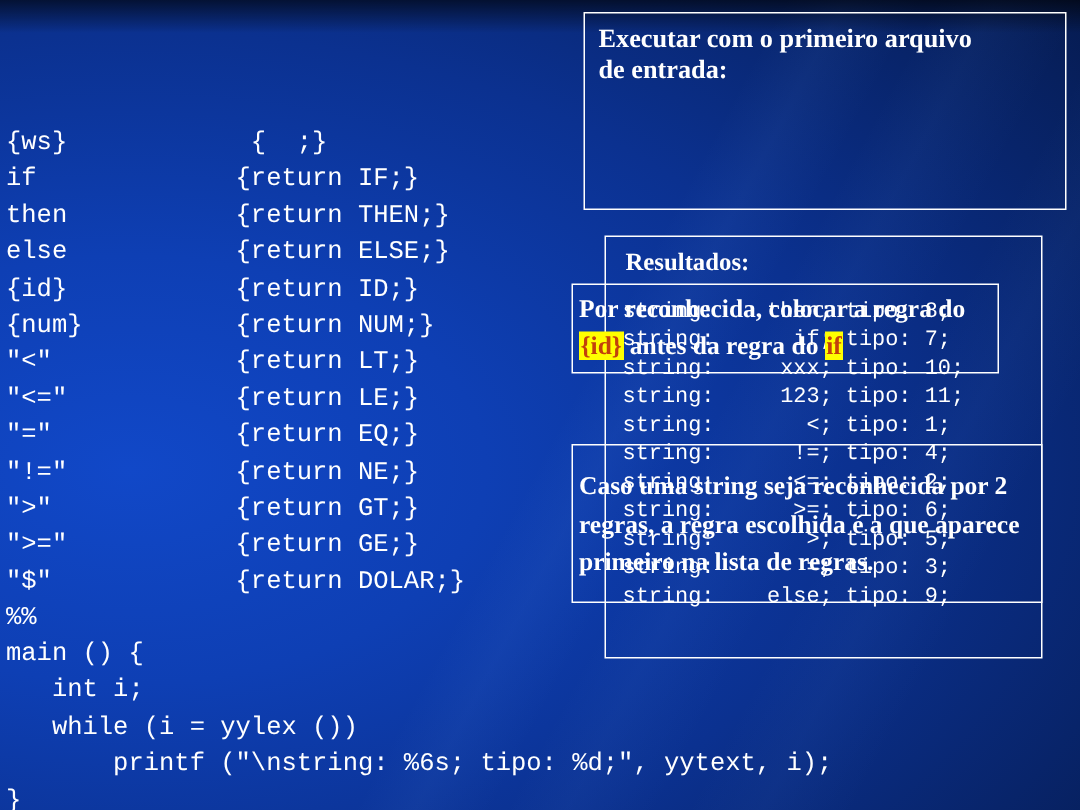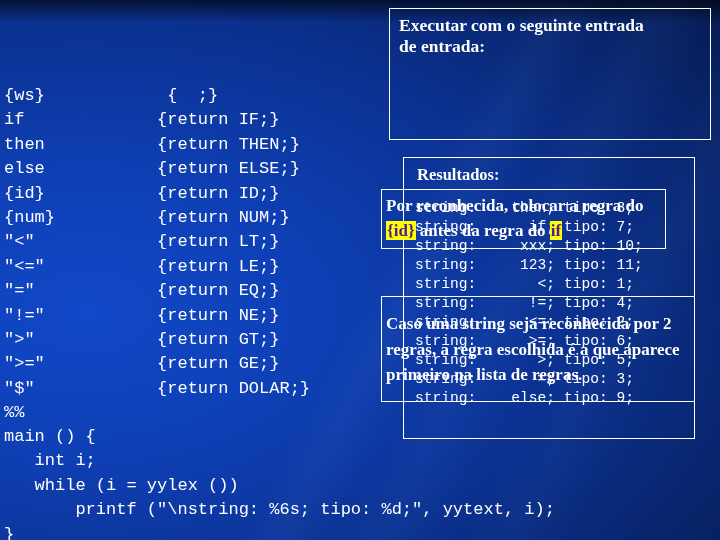--- a/index.html
+++ b/index.html
@@ -168,7 +168,7 @@
 }</pre>
 
   <div class="box" id="input-box">
-    <div id="input-title">Executar com o seguinte entrada
+    <div id="input-title">Executar com o primeiro arquivo
 de entrada:</div>
   </div>
 

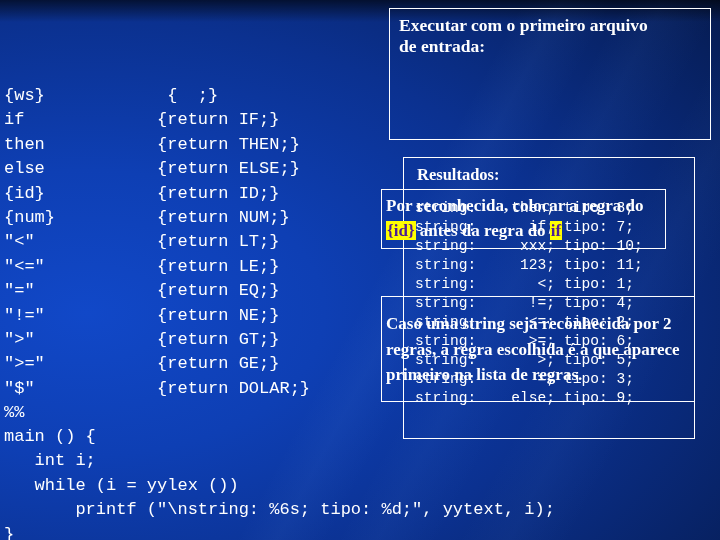--- a/index.html
+++ b/index.html
@@ -137,7 +137,7 @@
   }
   .hl {
     background: #ffff00;
-    color: #4c1d95;
+    color: #c2410c;
     padding: 0 1px;
   }
 </style>

